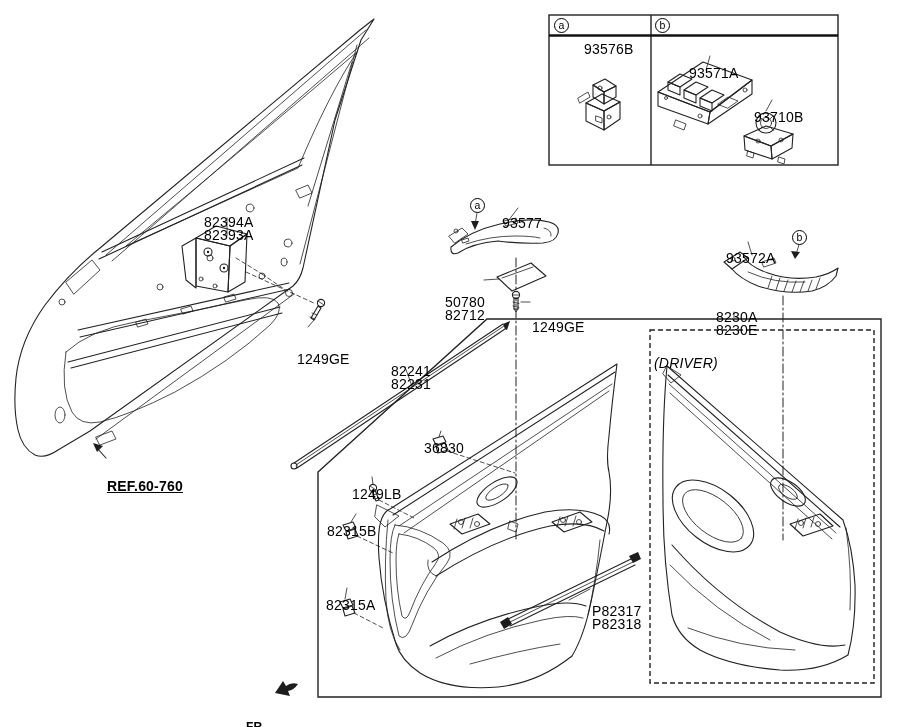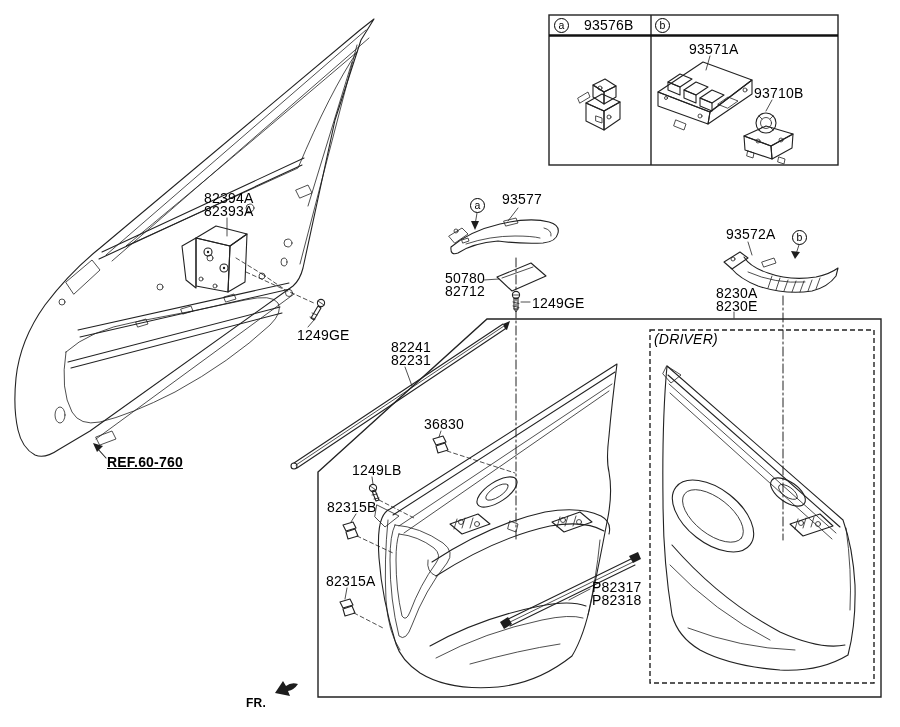--- a/index.html
+++ b/index.html
@@ -15,7 +15,7 @@
   .boxdash{stroke-dasharray:5 3;}
   .fil{fill:#1d1d1d;stroke:none;}
   .whead{fill:#fff;stroke:#222;stroke-width:1.1;}
-  .lbl{position:absolute;font-size:14px;line-height:1;white-space:nowrap;letter-spacing:.2px;}
+  .lbl{position:absolute;font-size:14px;line-height:1;white-space:nowrap;letter-spacing:.2px;margin-top:24px;}
   .und{text-decoration:underline;font-weight:bold;}
   .marker{position:absolute;width:13px;height:13px;border:1.4px solid #000;border-radius:50%;
           display:flex;align-items:center;justify-content:center;font-size:10.5px;line-height:1;}

